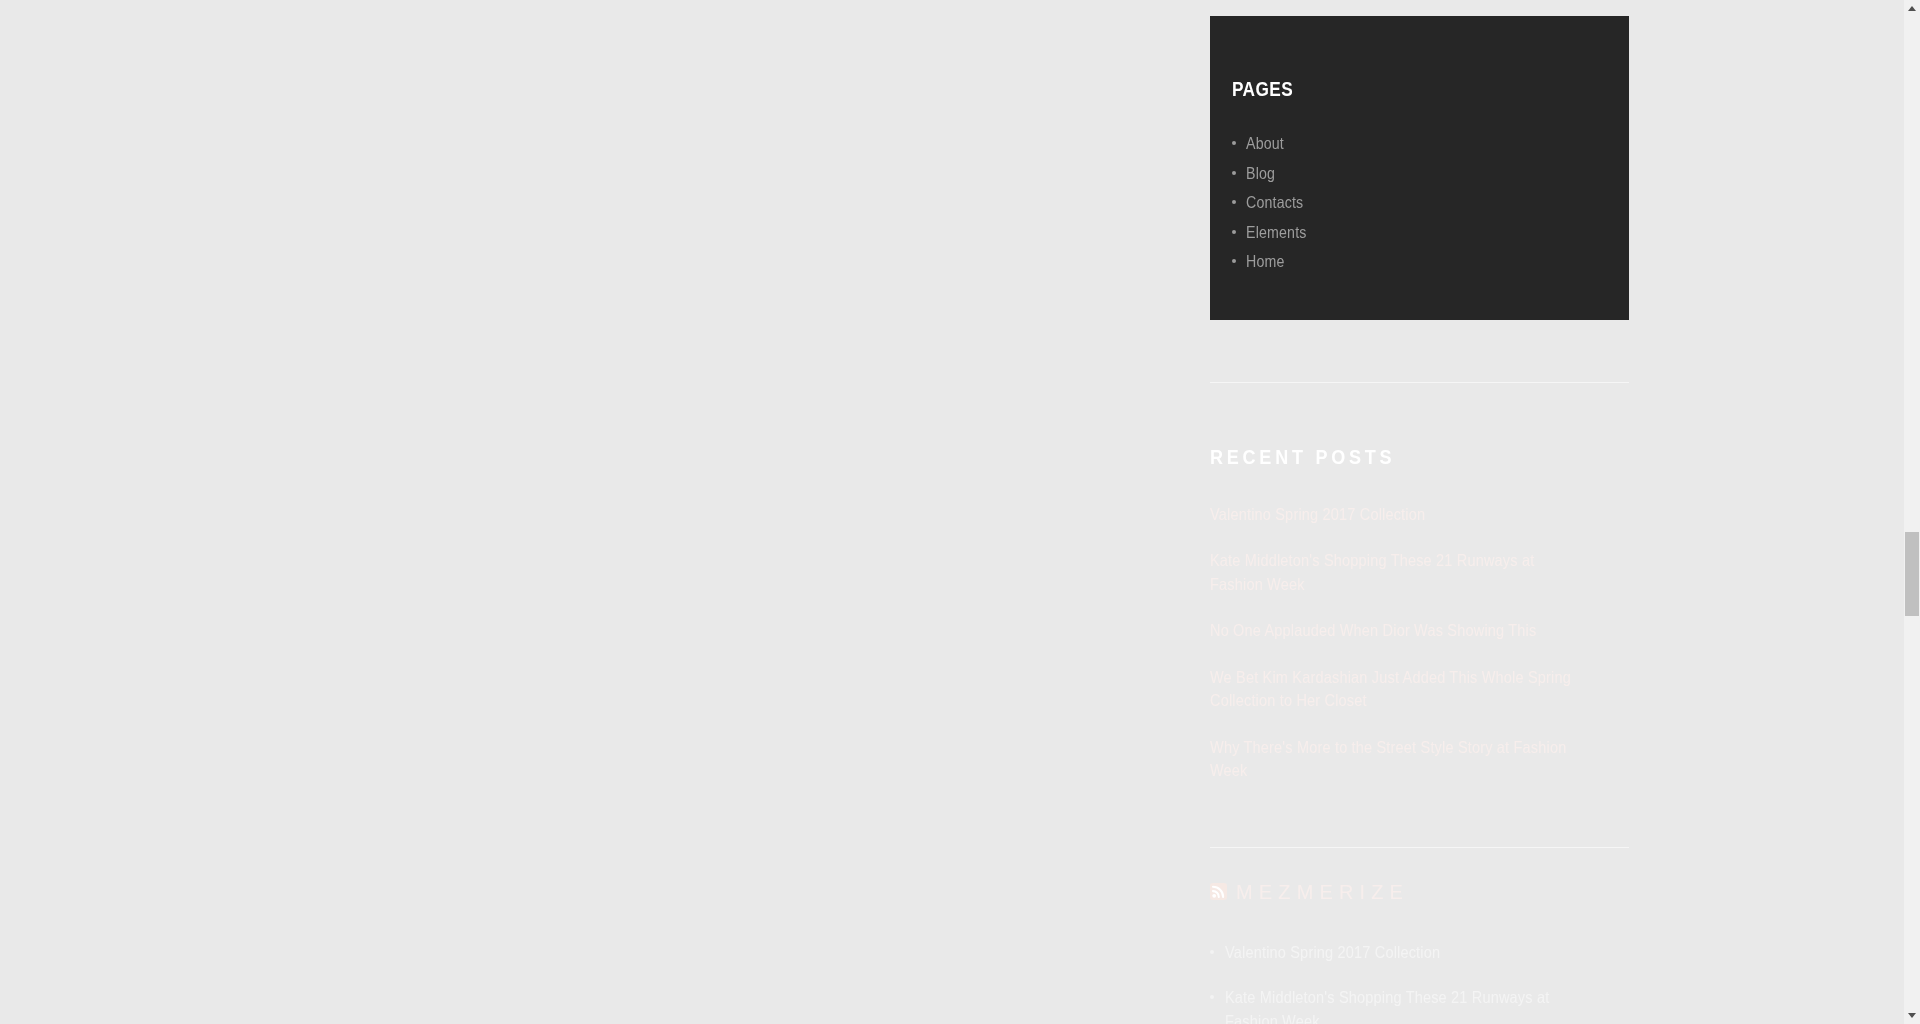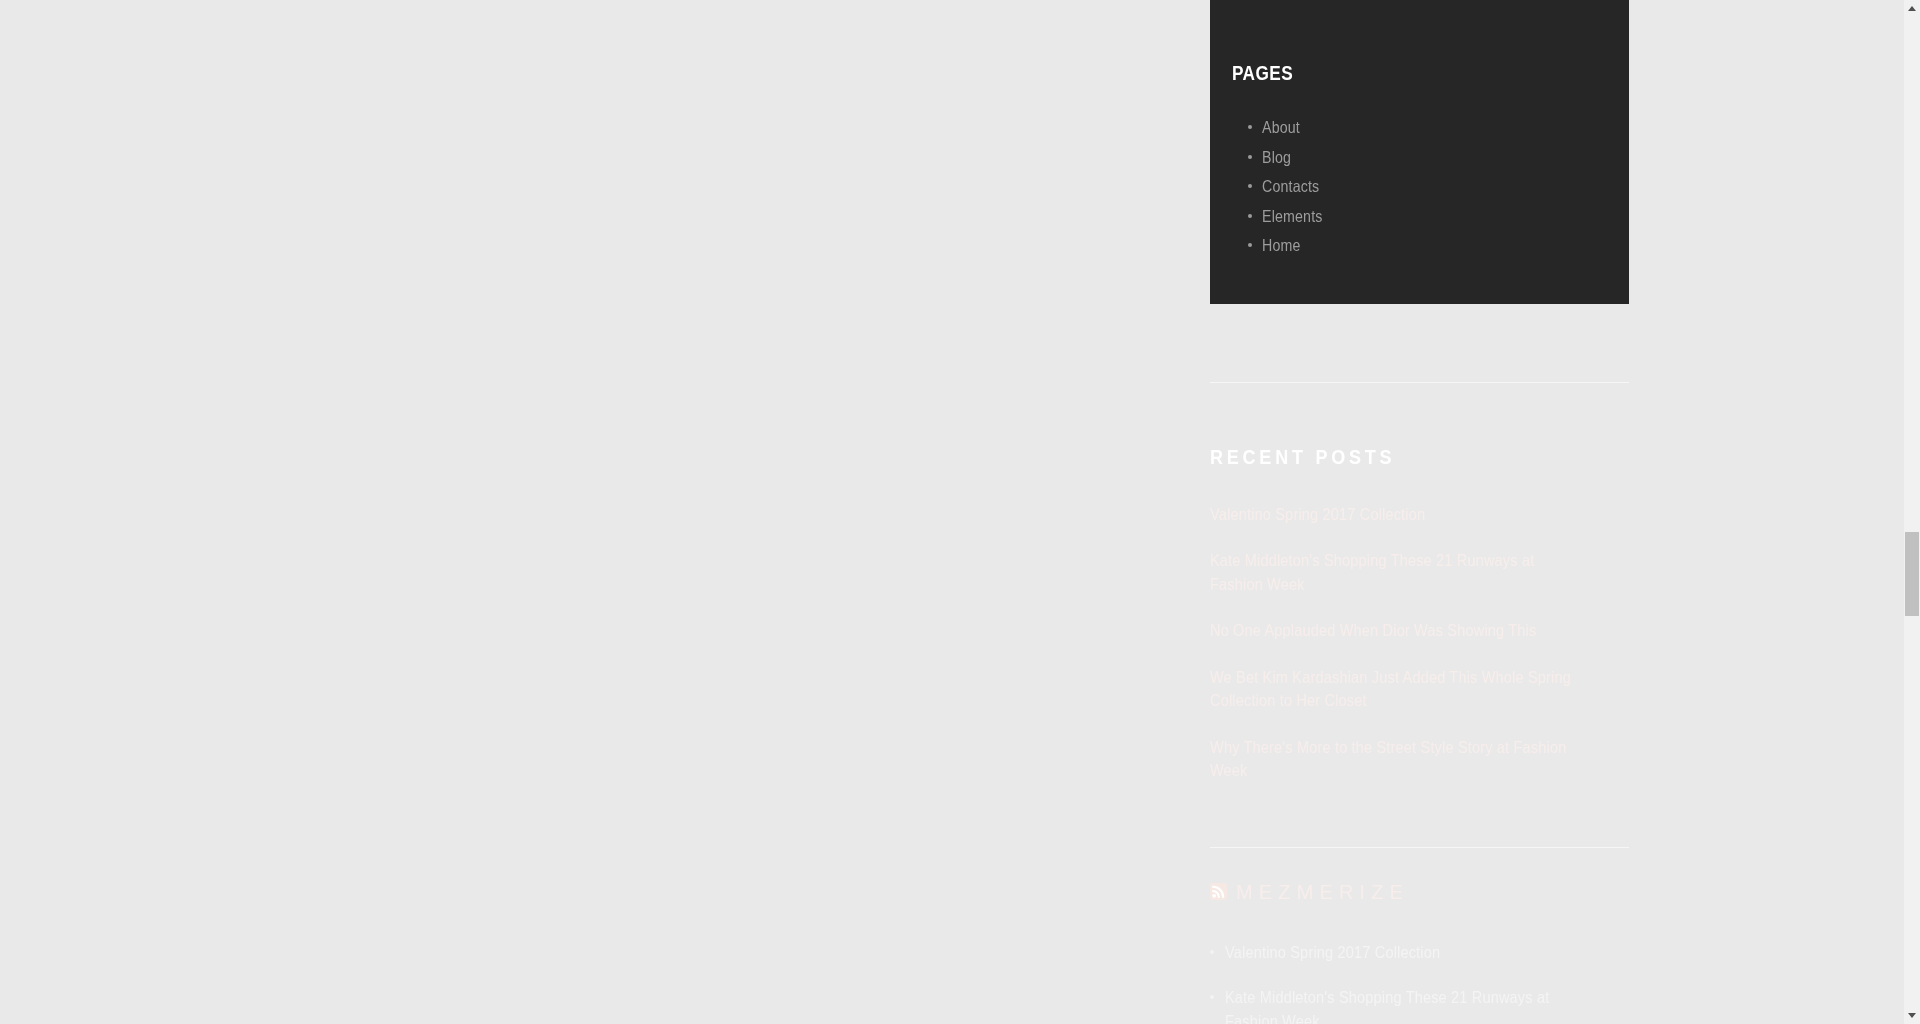--- a/index.html
+++ b/index.html
@@ -37,7 +37,7 @@
     box-sizing: border-box;
     padding: 62px 20px 0 22px;
     position: relative;
-    top: 0;
+    top: 16px;
   }
 
   .widget-title-dark {

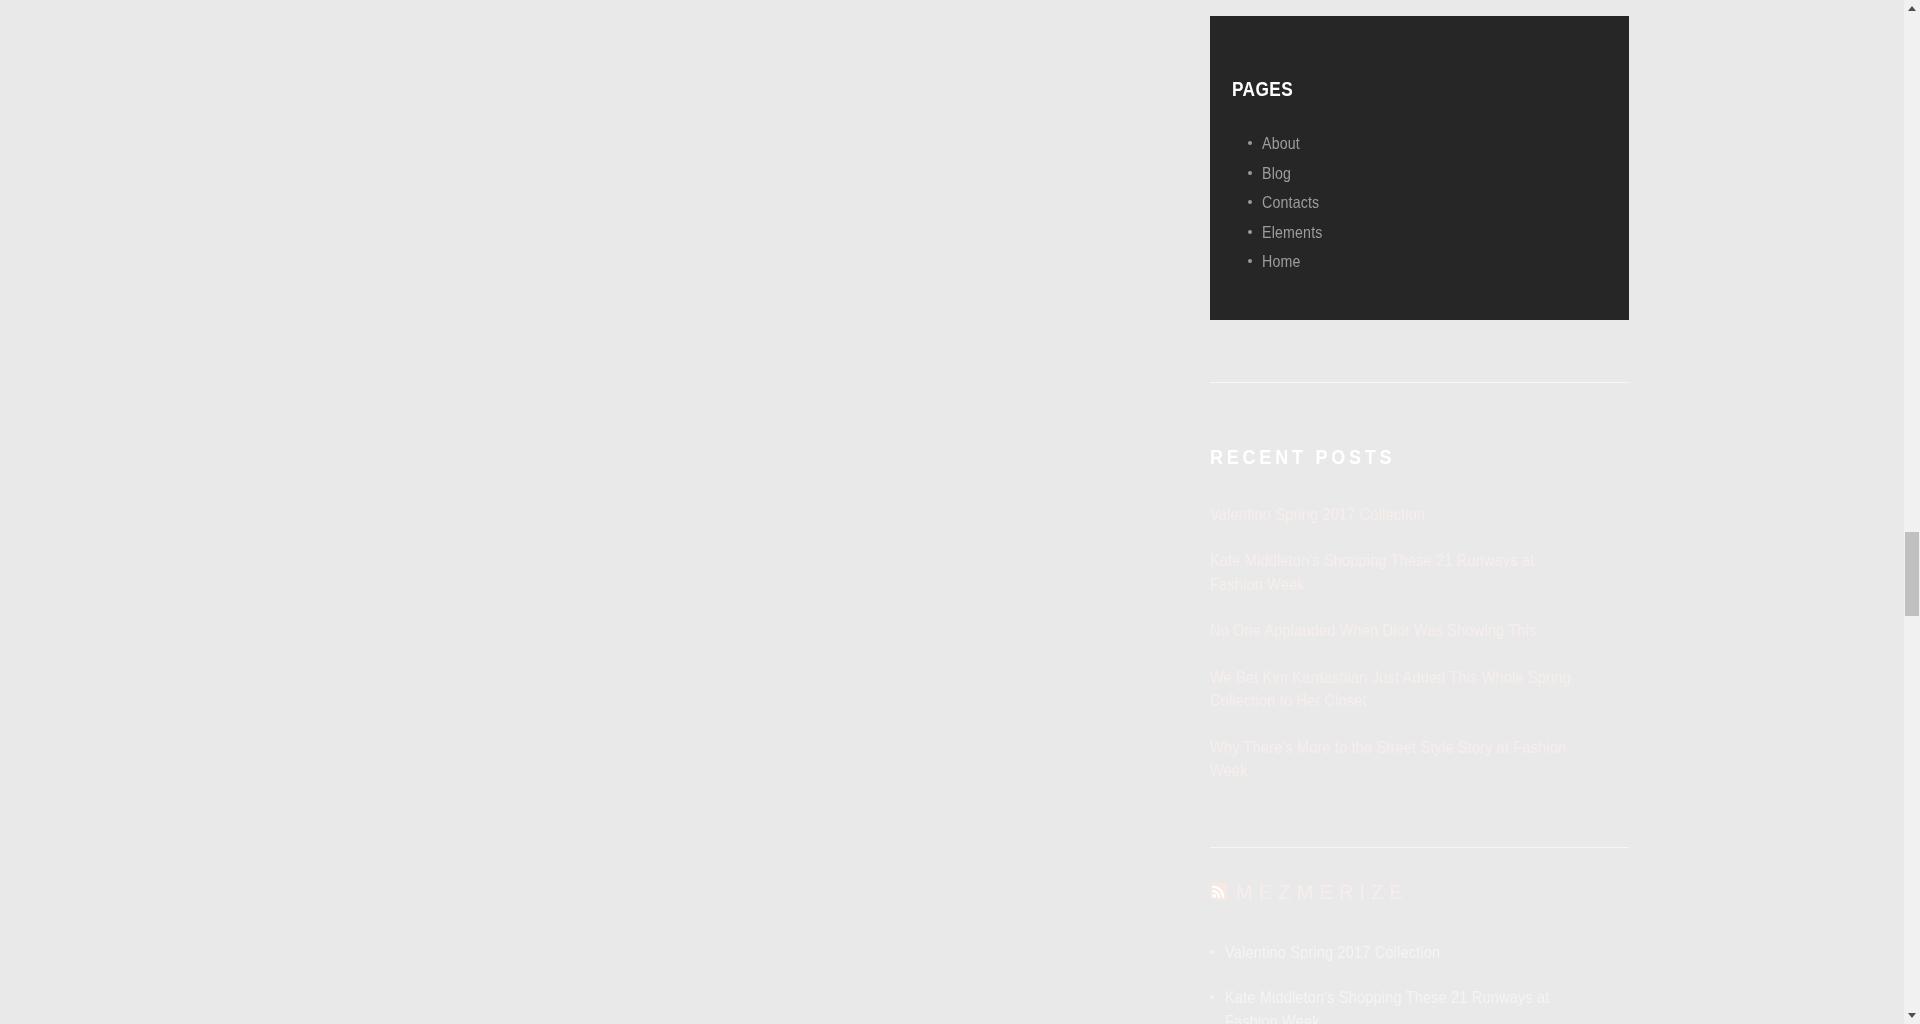--- a/index.html
+++ b/index.html
@@ -54,7 +54,7 @@
 
   .pages-list {
     list-style: none;
-    margin: 16px;
+    margin: 0;
     padding: 0;
   }
 

